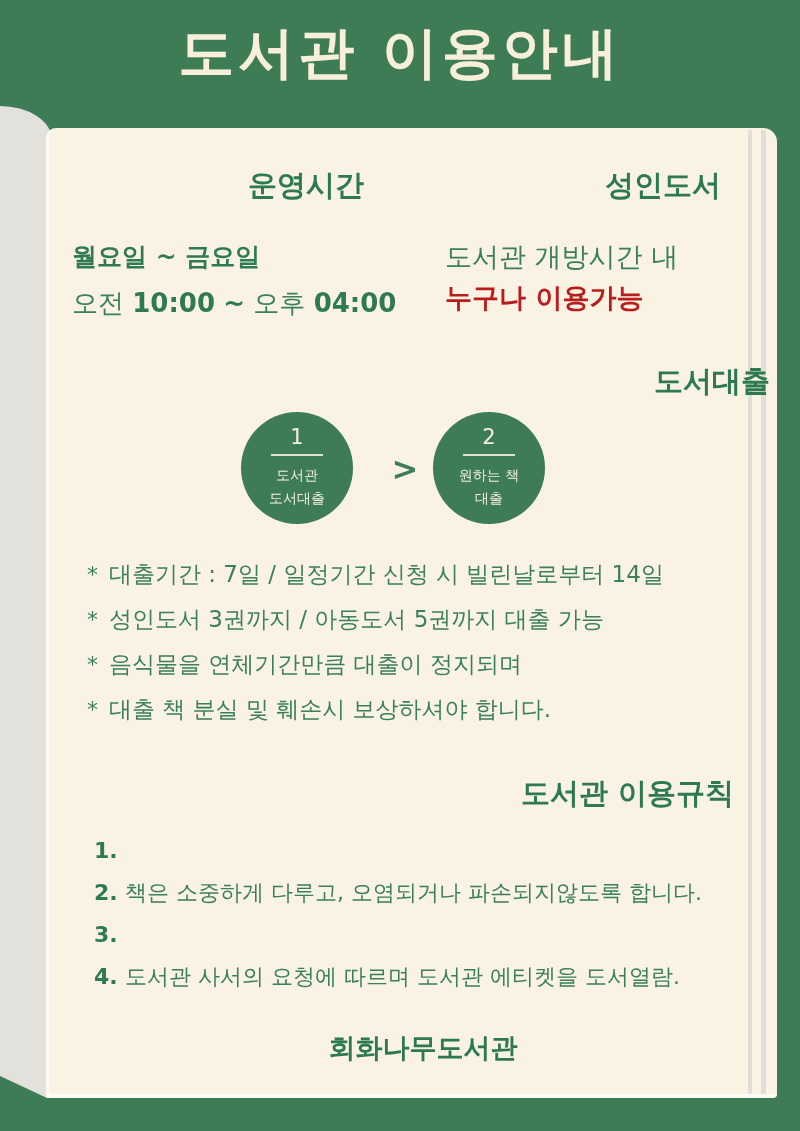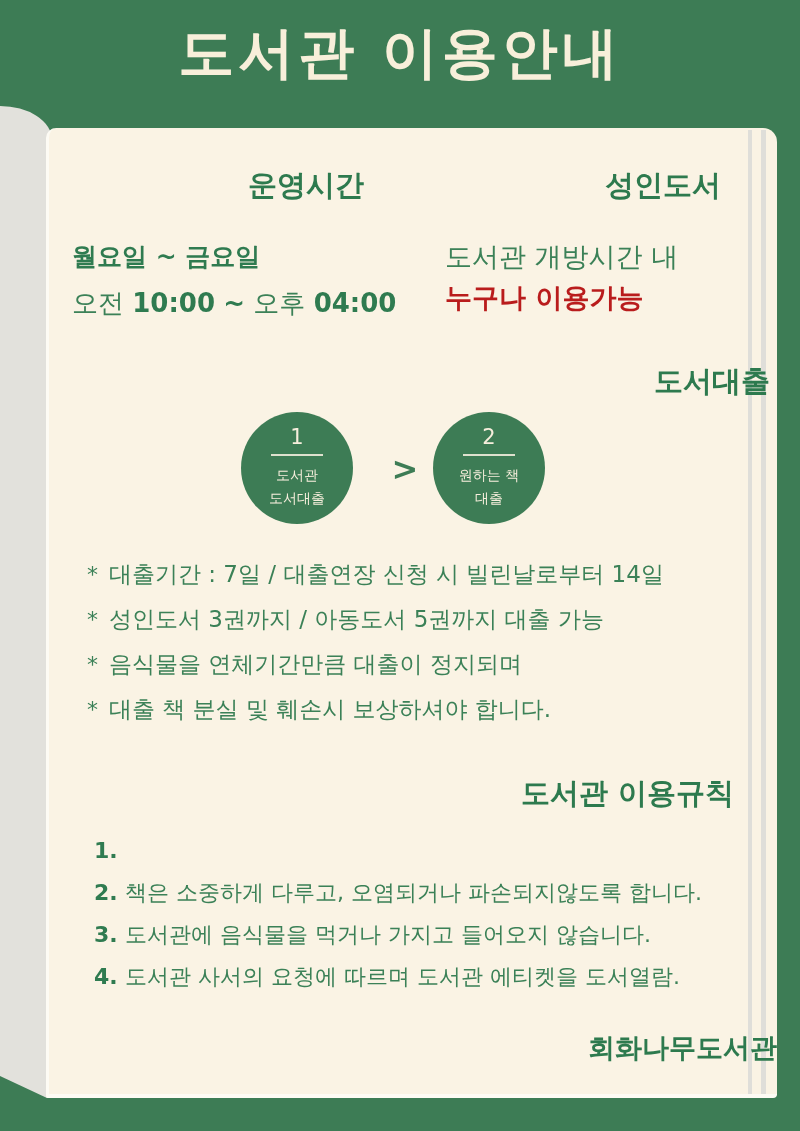--- a/index.html
+++ b/index.html
@@ -148,7 +148,7 @@
     <div class="notes">
       <div class="note-row">
         <span class="mark">*</span>
-        <span>대출기간 : 7일 / 대출연장 신청 시 빌린날로부터 14일</span>
+        <span>대출기간 : 7일 / 일정기간 신청 시 빌린날로부터 14일</span>
       </div>
       <div class="note-row">
         <span class="mark">*</span>

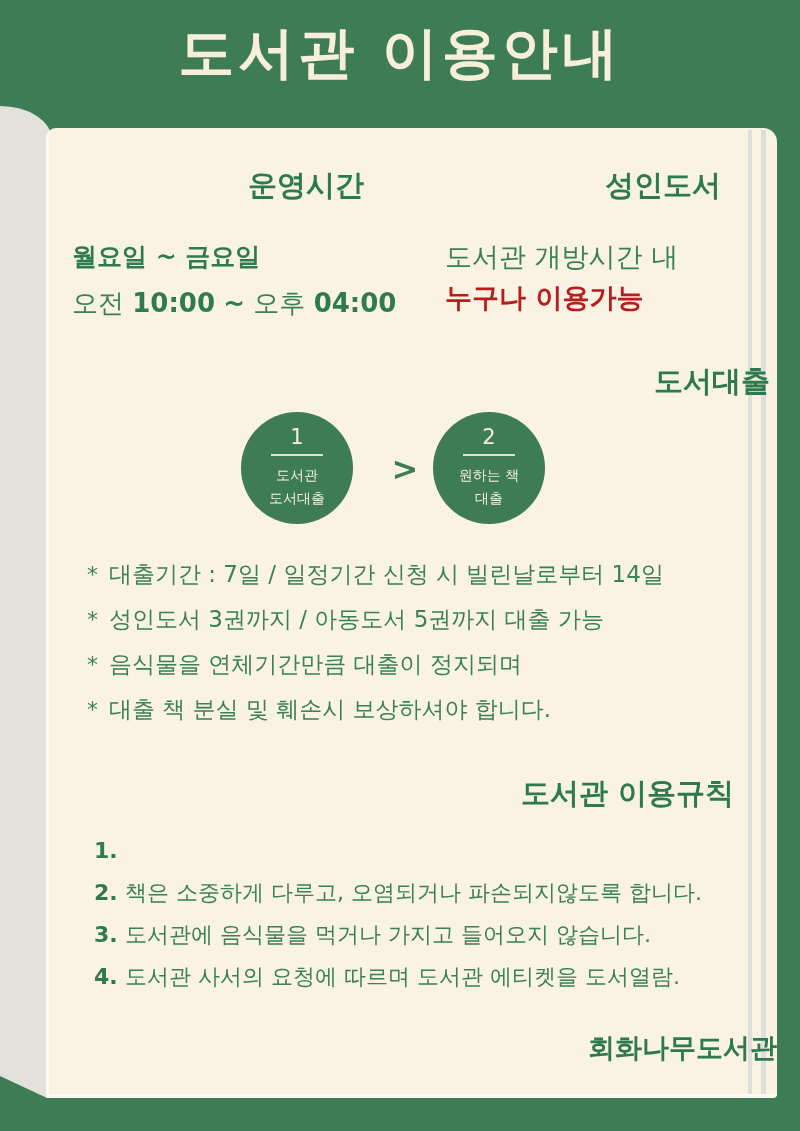--- a/index.html
+++ b/index.html
@@ -182,10 +182,6 @@
       </div>
       <div class="rule-item">
         <span class="num">3.</span>
-        <span>
-          <div class="l1">도서관에 음식물을 먹거나 가지고 들어오지 않습니다.</div>
-
-        </span>
       </div>
       <div class="rule-item">
         <span class="num">4.</span>

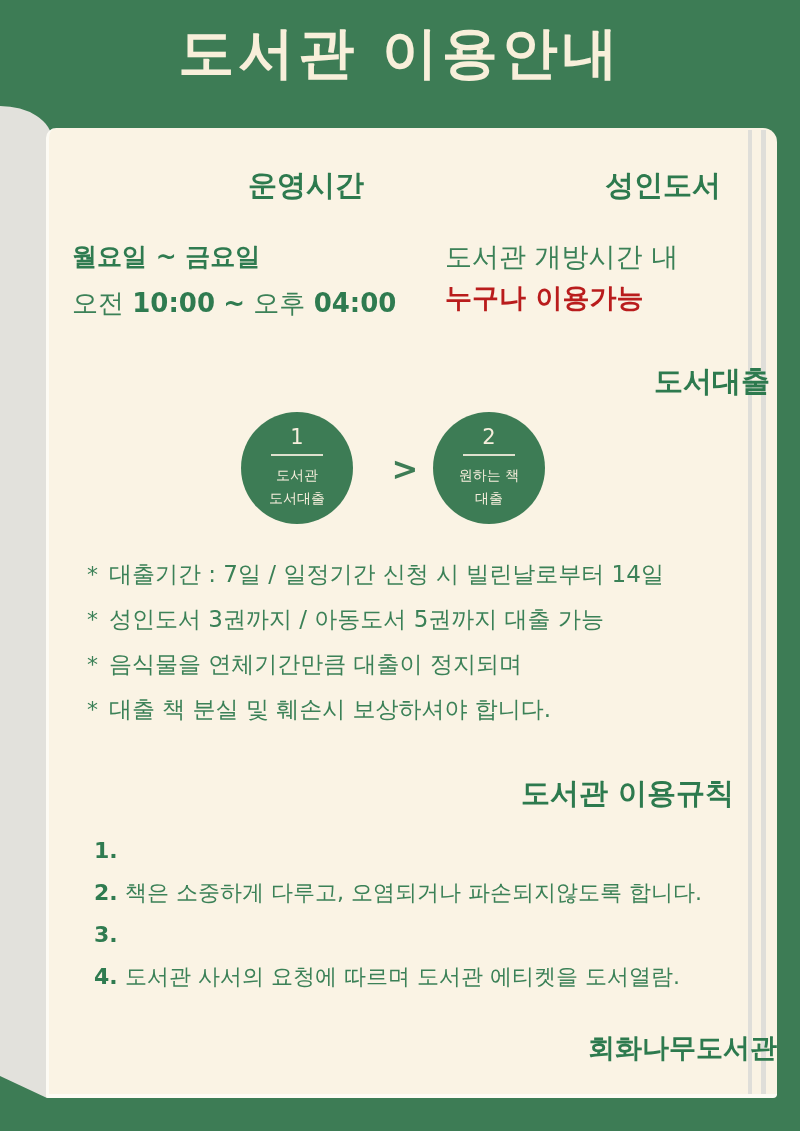--- a/index.html
+++ b/index.html
@@ -85,7 +85,7 @@
   
   .page-footer{
     position:absolute;left:0;right:0;top:902px;
-    text-align:right;font-size:27px;font-weight:900;color:#2D7A4E;padding-left:20px;
+    text-align:center;font-size:27px;font-weight:900;color:#2D7A4E;padding-left:20px;
   }
 </style>
 </head>

